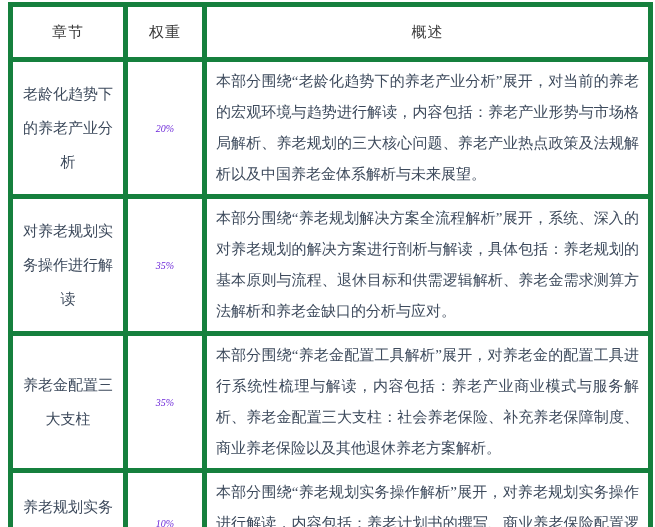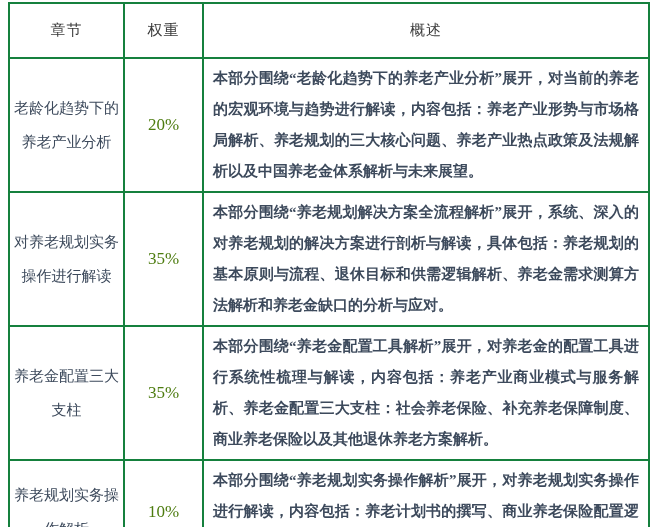--- a/index.html
+++ b/index.html
@@ -21,7 +21,7 @@
     background: #ffffff;
   }
   .doc-table td, .doc-table th {
-    border: 2px solid #15803d;
+    border: 5px solid #15803d;
     background: #ffffff;
     vertical-align: middle;
     font-weight: normal;

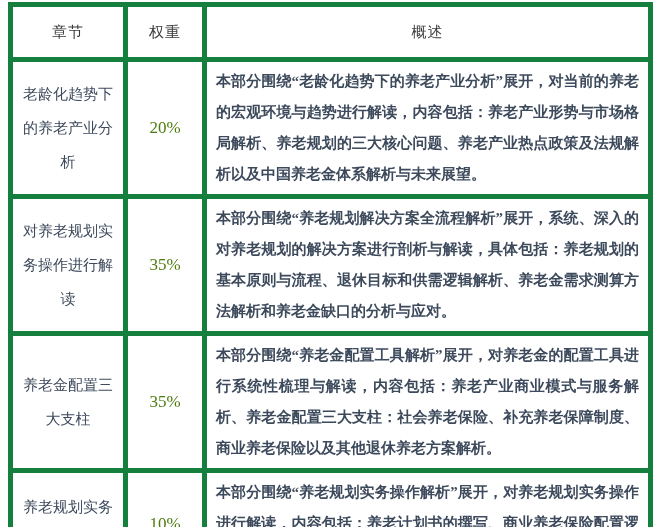--- a/index.html
+++ b/index.html
@@ -60,7 +60,6 @@
     text-align: justify;
     text-align-last: left;
     word-break: break-all;
-    font-weight: bold;
   }
 </style>
 </head>

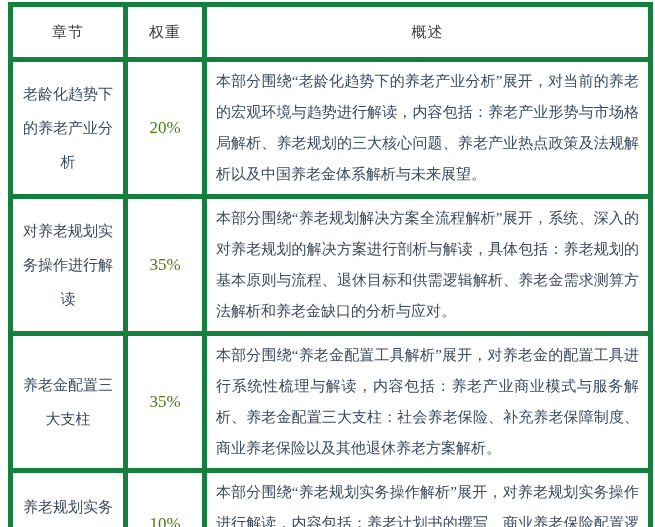--- a/index.html
+++ b/index.html
@@ -48,9 +48,10 @@
     font-family: Liberation Serif, serif;
   }
   td.weight-cell {
-    font-size: 17px;
-    color: #4d7c0f;
+    font-size: 10px;
+    color: #6d28d9;
     text-align: center;
+    font-style: italic;
   }
   td.overview-cell {
     font-size: 15px;

